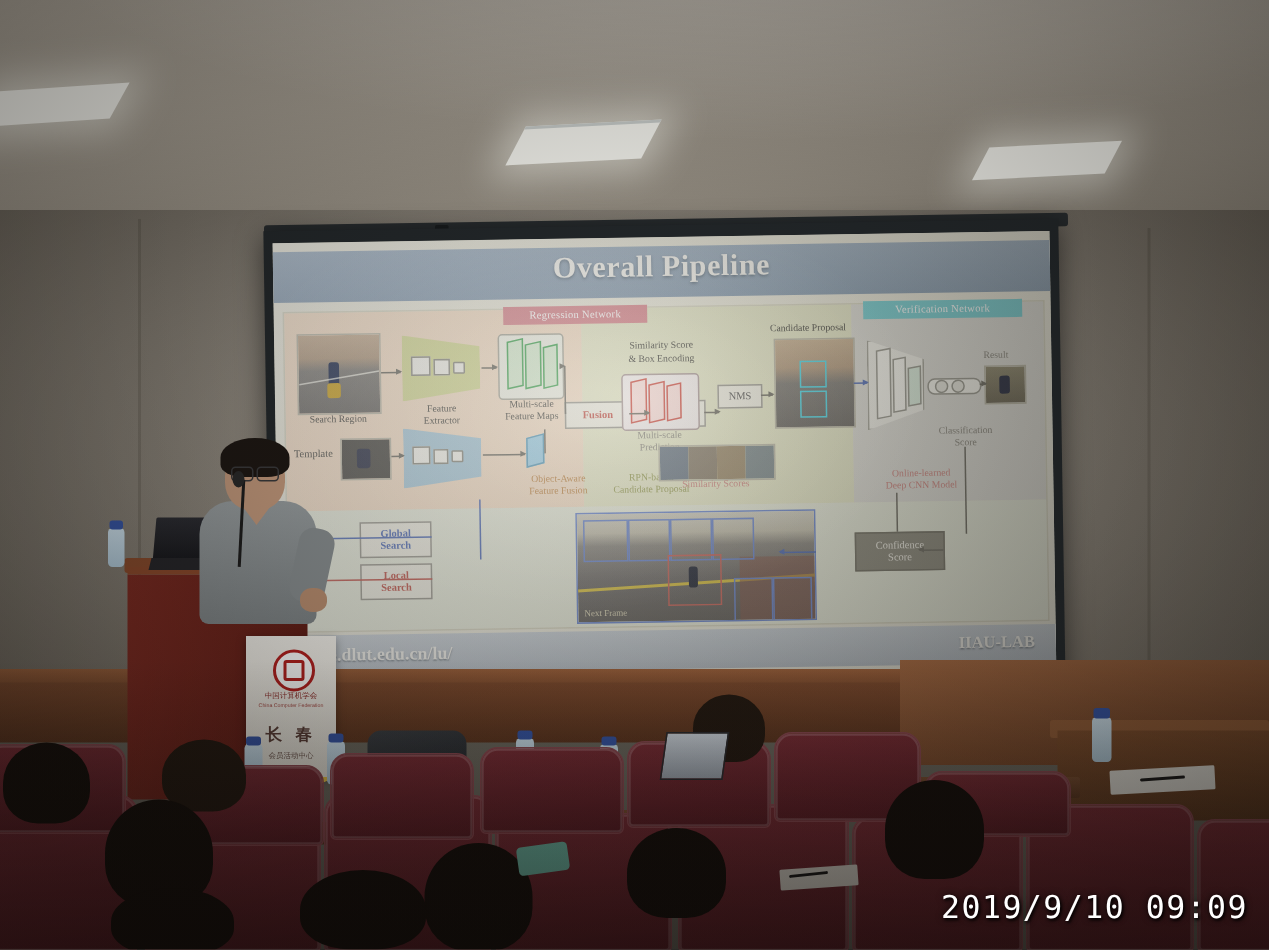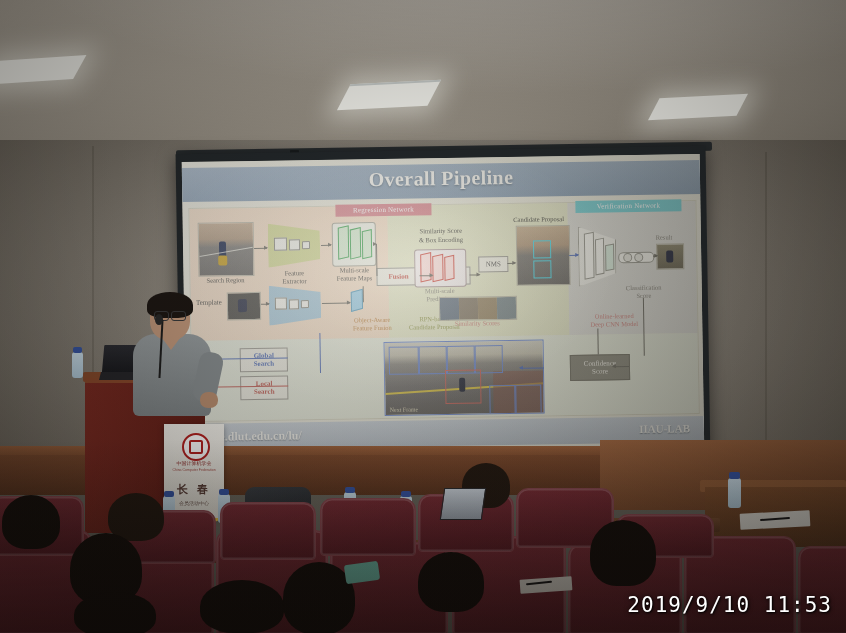--- a/index.html
+++ b/index.html
@@ -452,7 +452,7 @@
   <div class="dim-bottom"></div>
   <div class="room-vig"></div>
 
-  <div class="timestamp">2019/9/10  11:53</div>
+  <div class="timestamp">2019/9/10  09:09</div>
 </div>
 
 </body></html>

